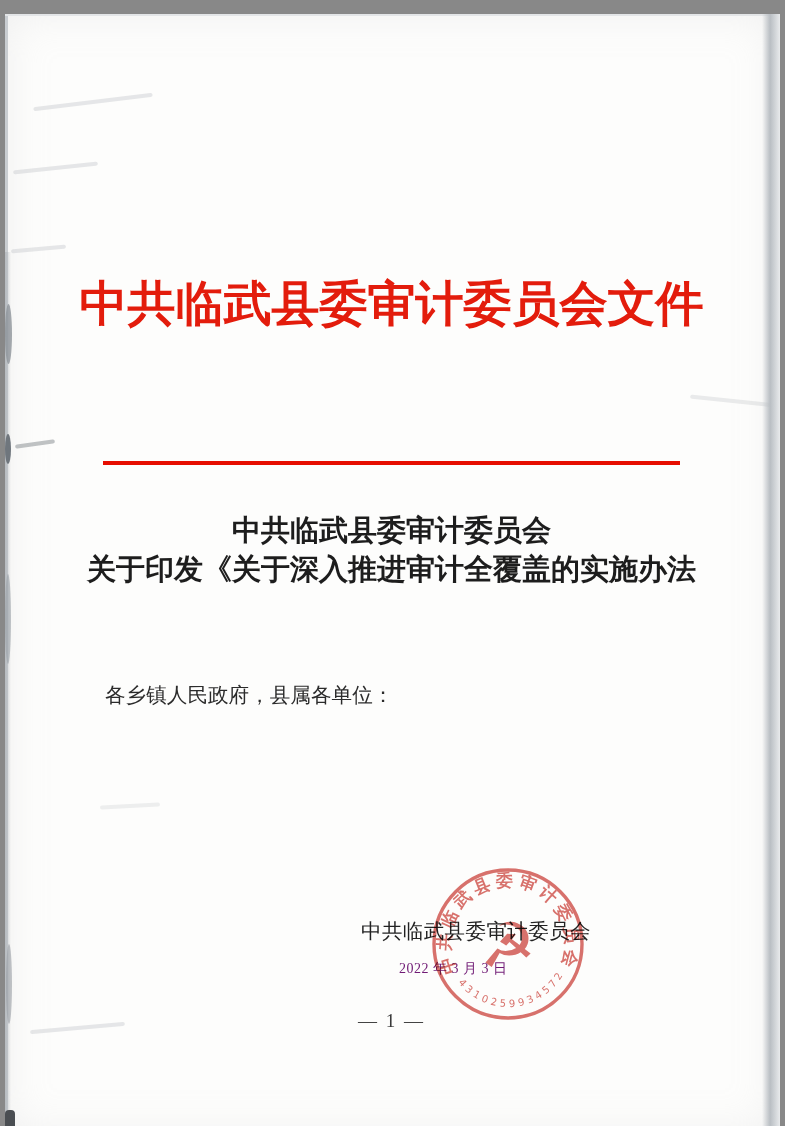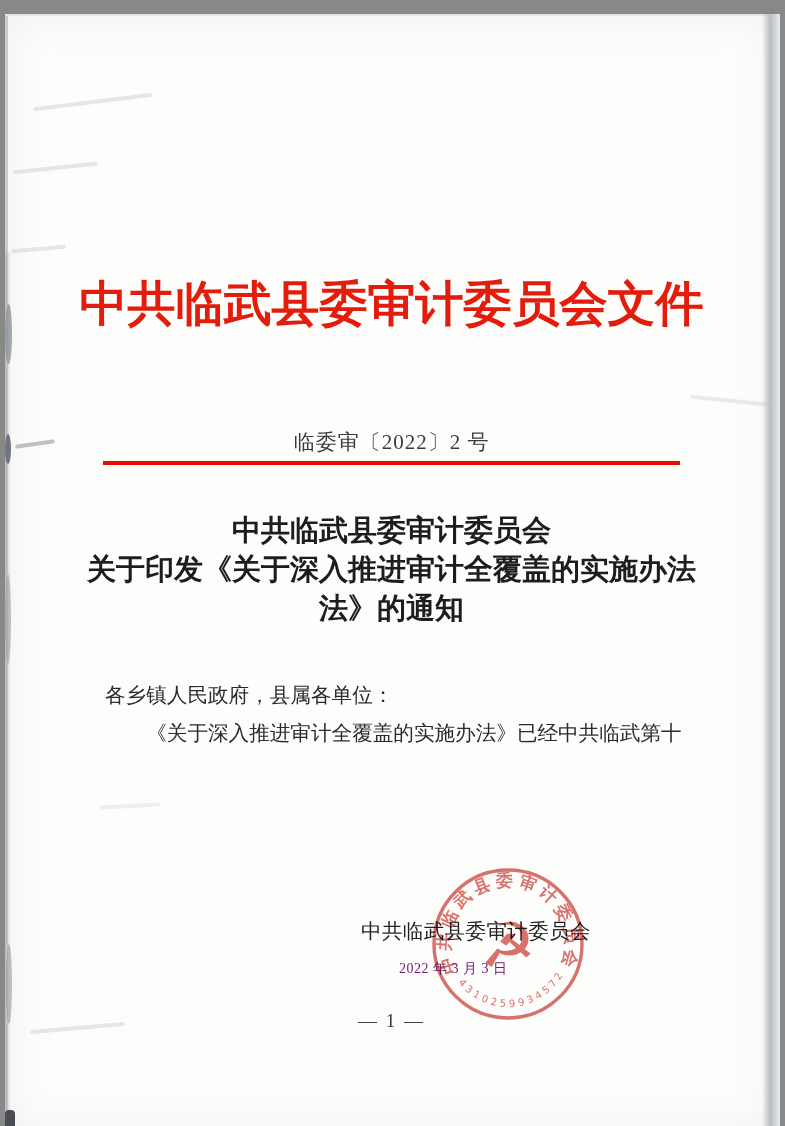--- a/index.html
+++ b/index.html
@@ -80,7 +80,6 @@
 
   <div class="header-title">中共临武县委审计委员会文件</div>
 
-  <div class="doc-number">临委审〔2022〕2 号</div>
 
   <div class="red-rule"></div>
 

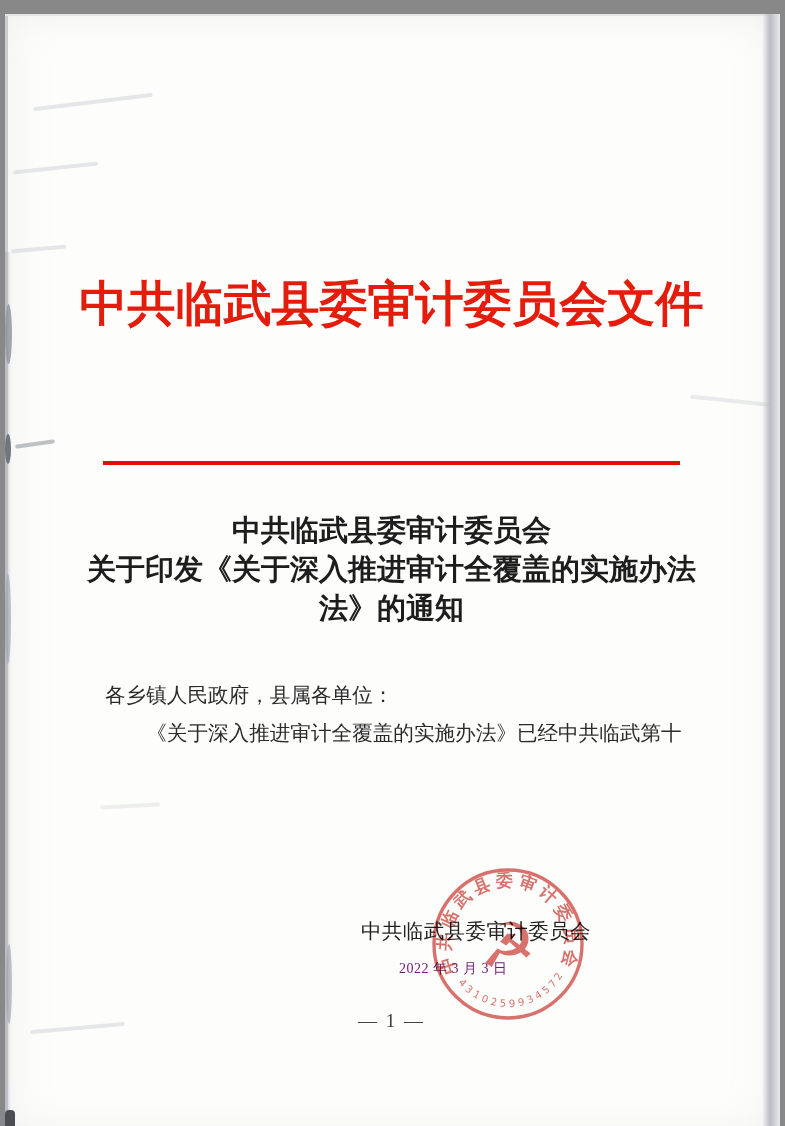--- a/index.html
+++ b/index.html
@@ -86,7 +86,6 @@
   <div class="doc-title">
     <div>中共临武县委审计委员会</div>
     <div>关于印发《关于深入推进审计全覆盖的实施办法</div>
-    <div>法》的通知</div>
   </div>
 
   <div class="body-block">

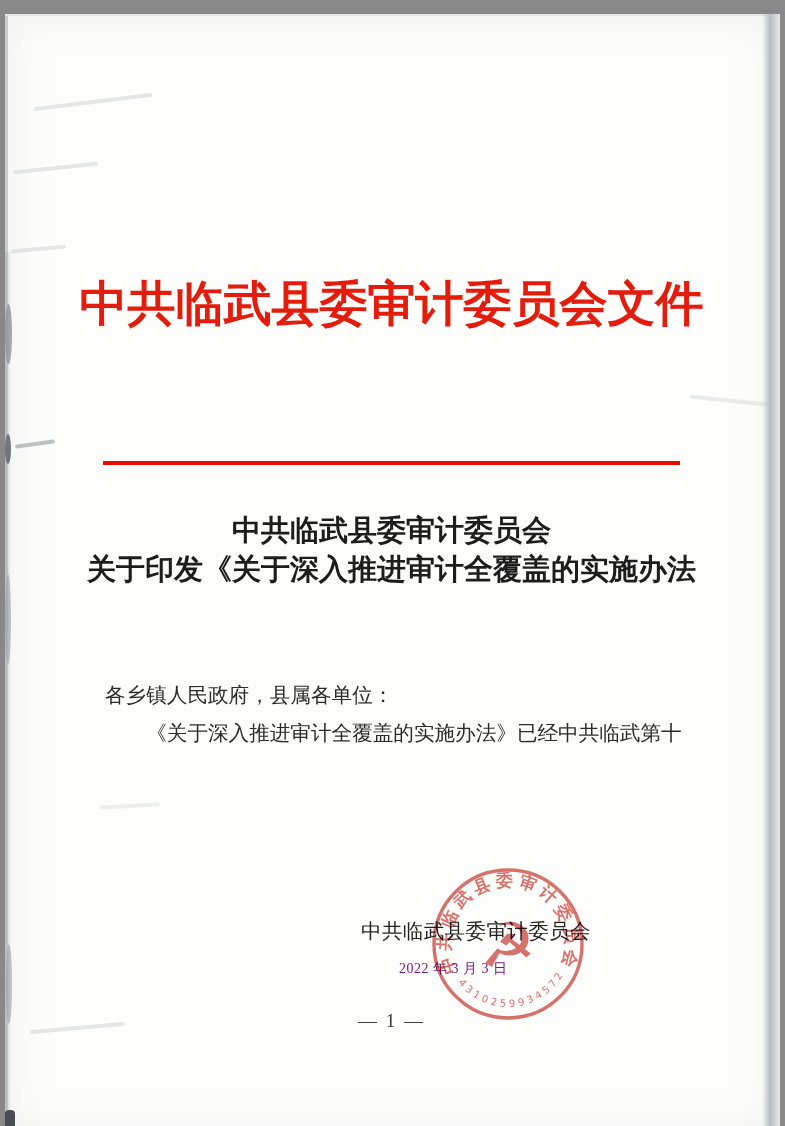--- a/index.html
+++ b/index.html
@@ -90,7 +90,6 @@
 
   <div class="body-block">
     <div class="body-line">各乡镇人民政府，县属各单位：</div>
-    <div class="body-line indent">《关于深入推进审计全覆盖的实施办法》已经中共临武第十</div>
   </div>
 
   <div class="signature">中共临武县委审计委员会</div>

